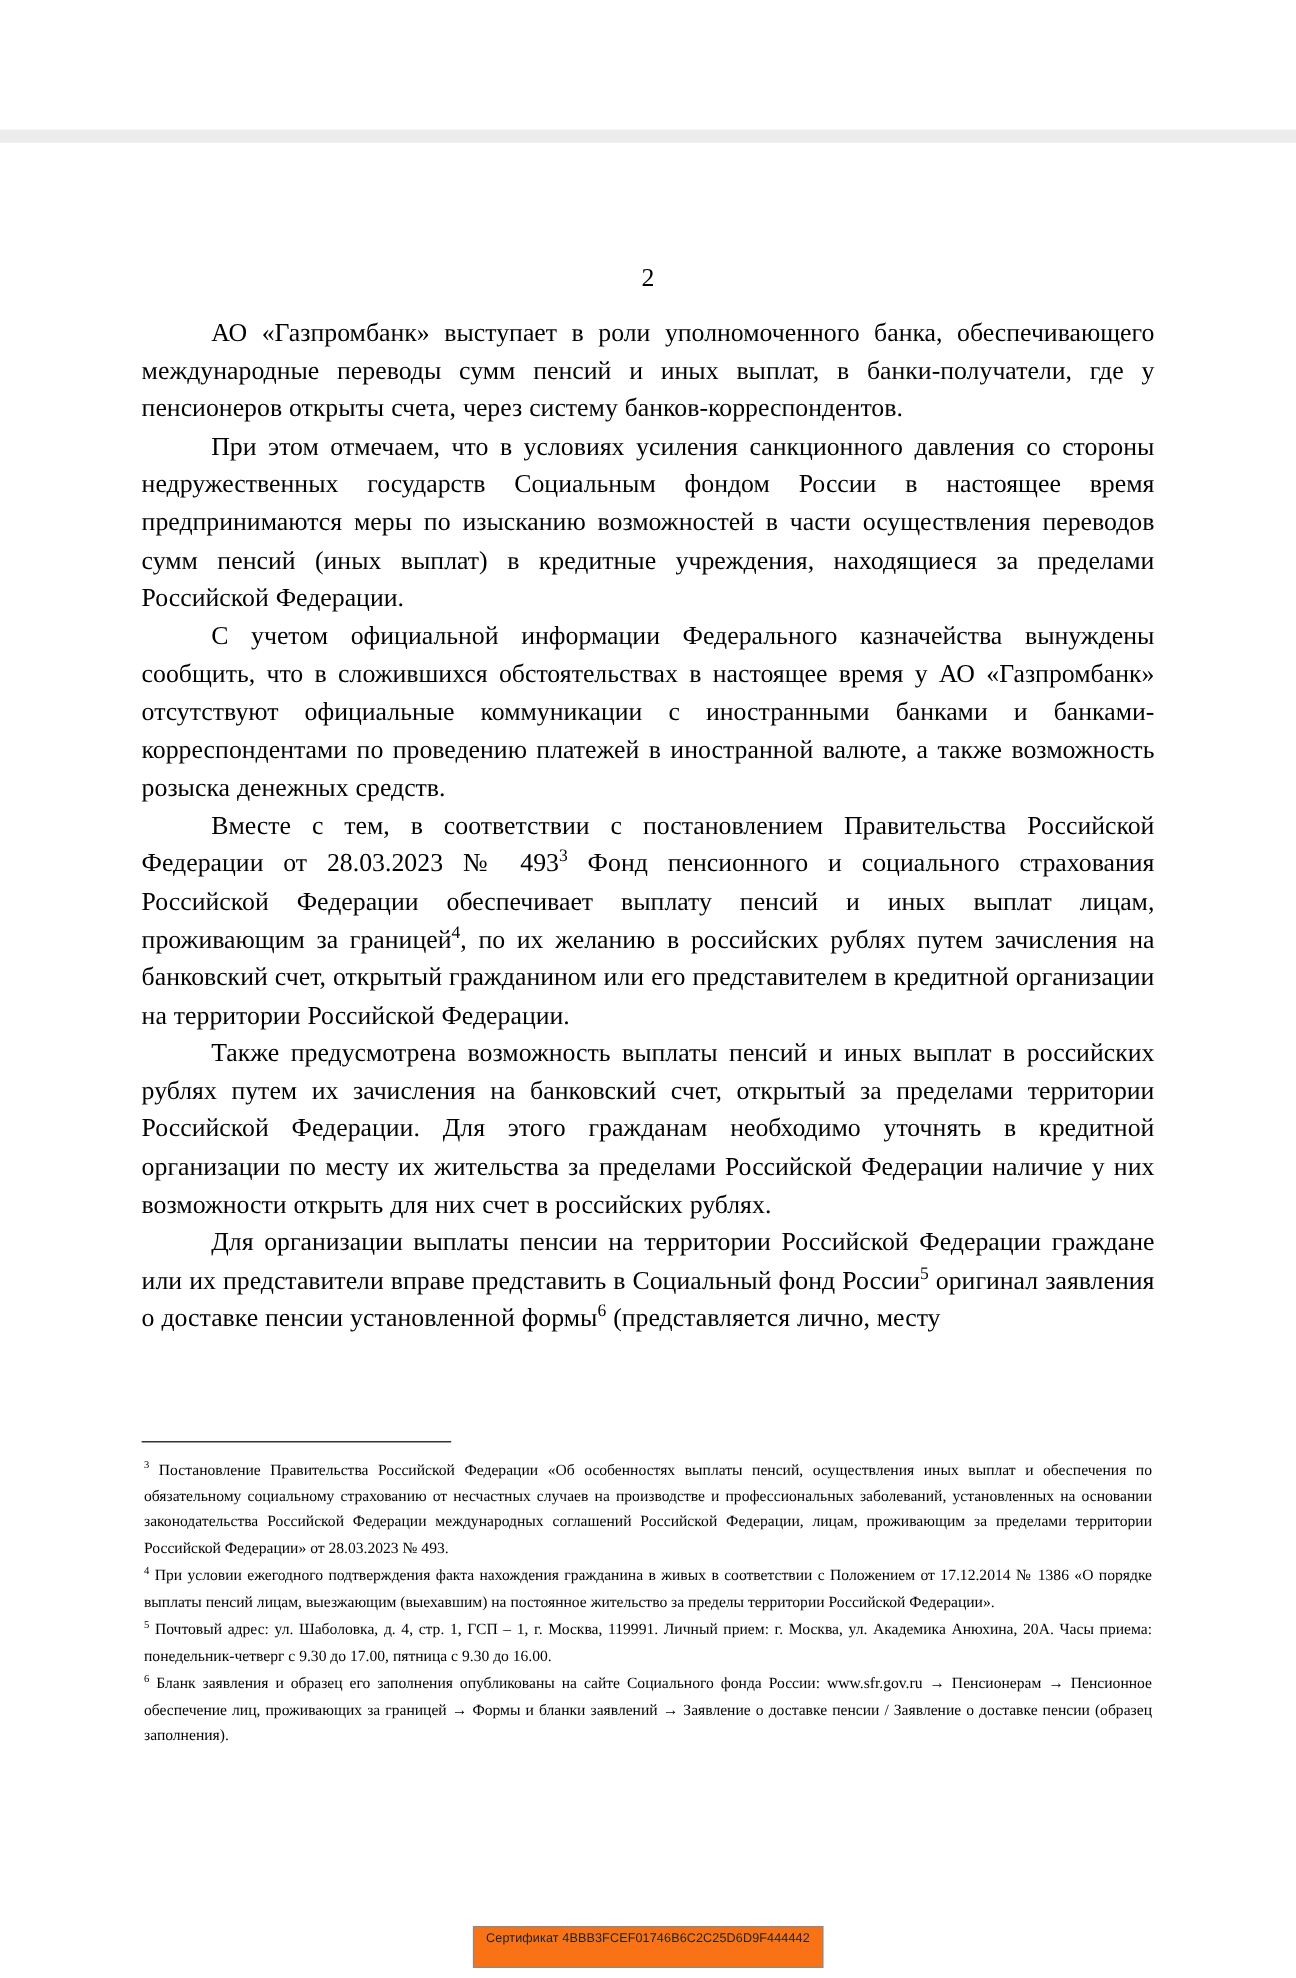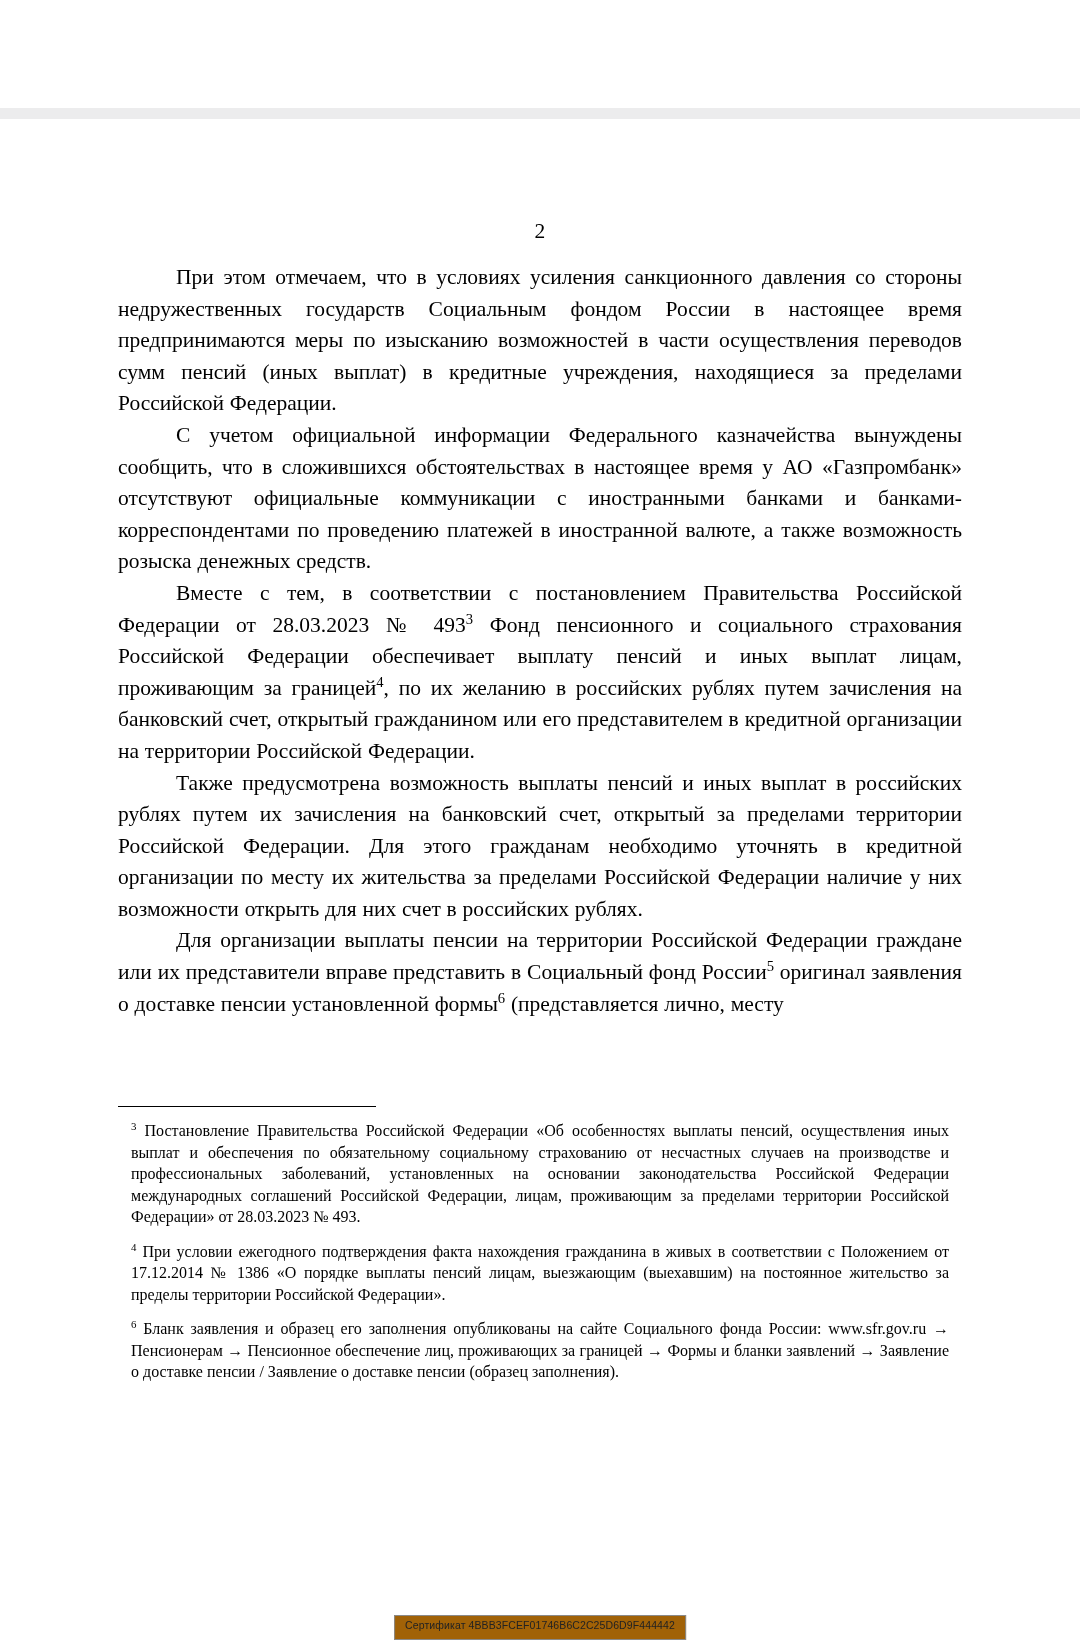--- a/index.html
+++ b/index.html
@@ -116,6 +116,7 @@
 
     <div class="page-number">2</div>
 
+    <p class="body-par">АО «Газпромбанк» выступает в роли уполномоченного банка, обеспечивающего международные переводы сумм пенсий и иных выплат, в банки-получатели, где у пенсионеров открыты счета, через систему банков-корреспондентов.</p>
     <p class="body-par">При этом отмечаем, что в условиях усиления санкционного давления со стороны недружественных государств Социальным фондом России в настоящее время предпринимаются меры по изысканию возможностей в части осуществления переводов сумм пенсий (иных выплат) в кредитные учреждения, находящиеся за пределами Российской Федерации.</p>
     <p class="body-par">С учетом официальной информации Федерального казначейства вынуждены сообщить, что в сложившихся обстоятельствах в настоящее время у АО «Газпромбанк» отсутствуют официальные коммуникации с иностранными банками и банками-корреспондентами по проведению платежей в иностранной валюте, а также возможность розыска денежных средств.</p>
 

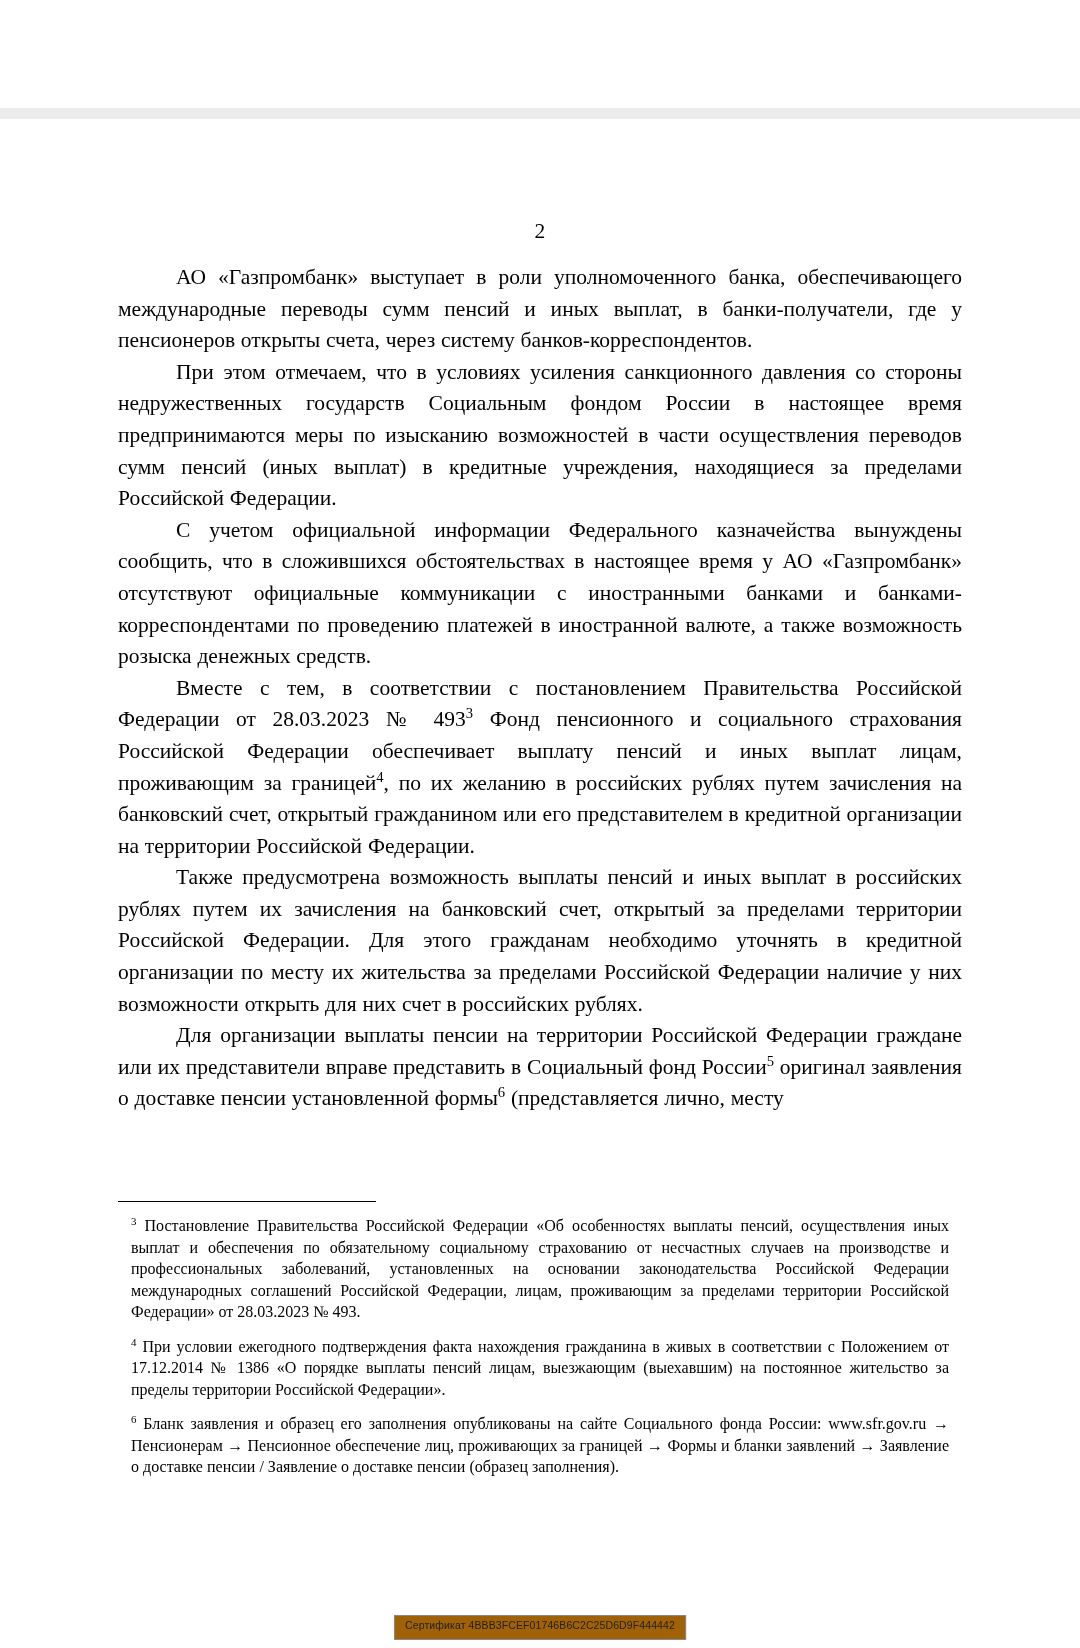--- a/index.html
+++ b/index.html
@@ -74,11 +74,11 @@
     margin-top: 12px;
   }
   p.footnote {
-    font-size: 16px;
+    font-size: 13px;
     line-height: 21.5px;
     text-align: justify;
     text-justify: inter-word;
-    margin: 13px;
+    margin: 2px;
     text-indent: 0;
   }
   sup {

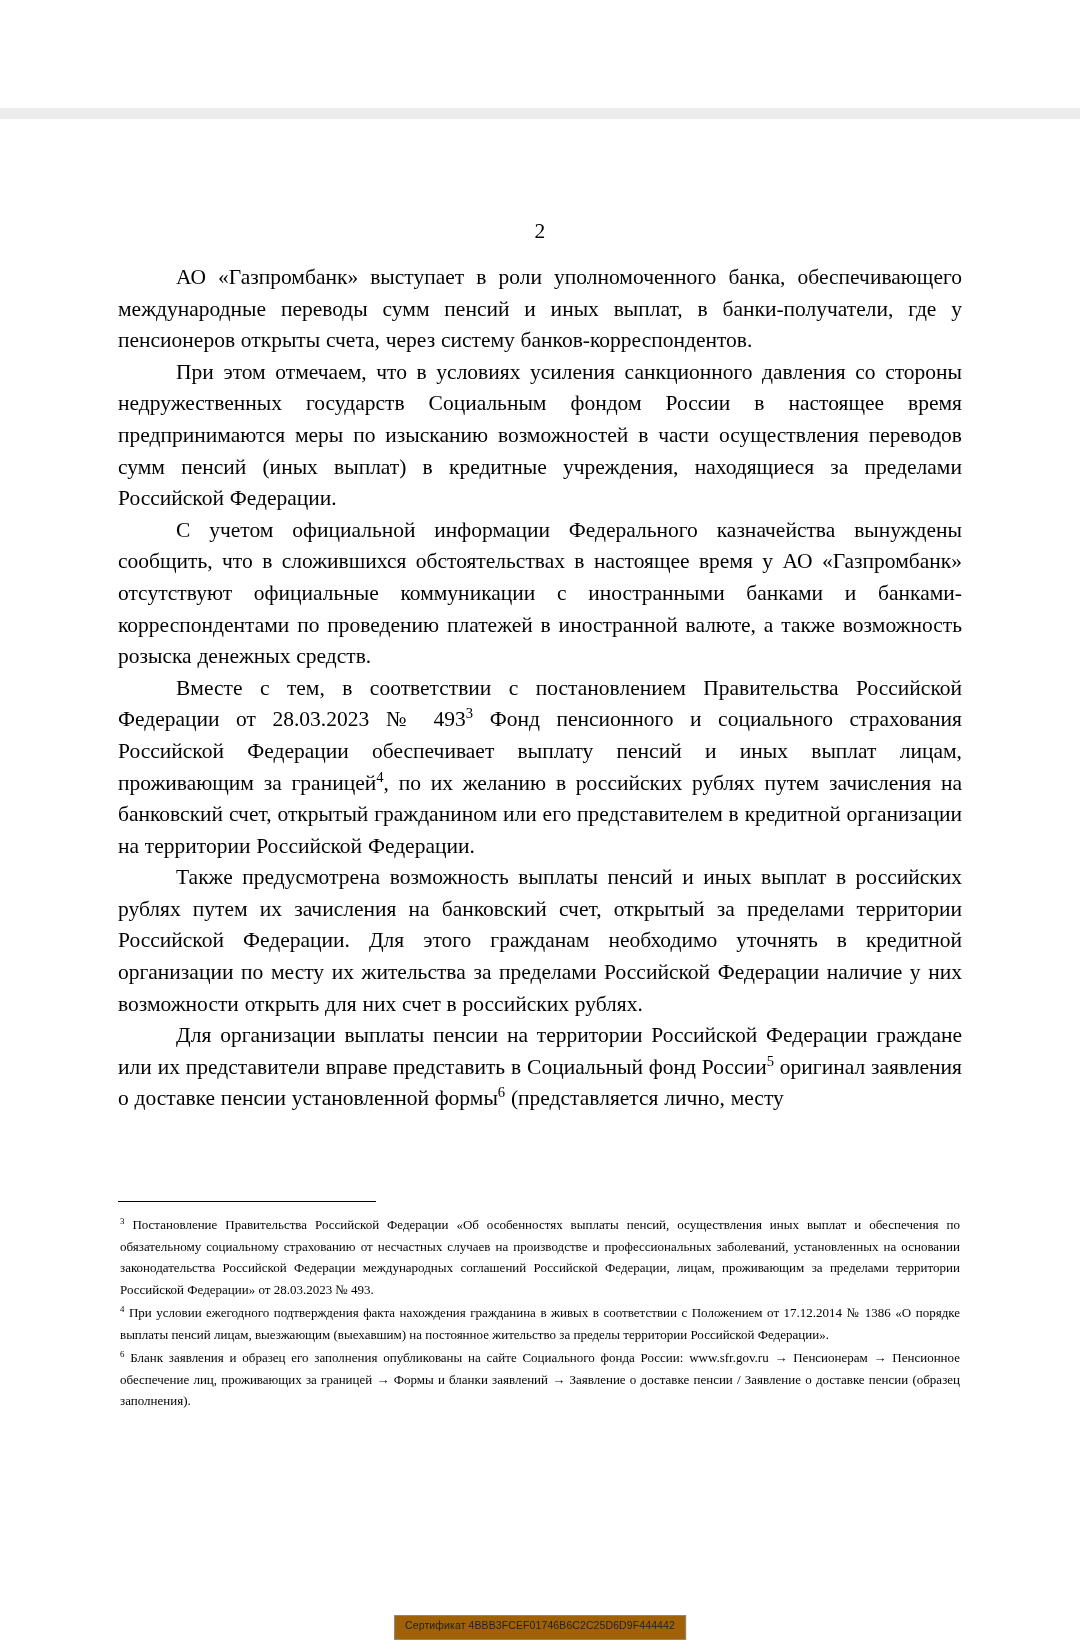--- a/index.html
+++ b/index.html
@@ -131,6 +131,7 @@
     <div class="footnotes">
       <p class="footnote"><sup>3</sup> <span>Постановление Правительства Российской Федерации «Об особенностях выплаты пенсий, осуществления иных выплат и обеспечения по обязательному социальному страхованию от несчастных случаев на производстве и профессиональных заболеваний, установленных на основании законодательства Российской Федерации международных соглашений Российской Федерации, лицам, проживающим за пределами территории Российской Федерации» от 28.03.2023 № 493.</span></p>
       <p class="footnote"><sup>4</sup> <span>При условии ежегодного подтверждения факта нахождения гражданина в живых в соответствии с Положением от 17.12.2014 № 1386 «О порядке выплаты пенсий лицам, выезжающим (выехавшим) на постоянное жительство за пределы территории Российской Федерации».</span></p>
+      <p class="footnote"><sup>5</sup> <span>Почтовый адрес: ул. Шаболовка, д. 4, стр. 1, ГСП – 1, г. Москва, 119991. Личный прием: г. Москва, ул. Академика Анюхина, 20А. Часы приема: понедельник-четверг с 9.30 до 17.00, пятница с 9.30 до 16.00.</span></p>
       <p class="footnote"><sup>6</sup> <span>Бланк заявления и образец его заполнения опубликованы на сайте Социального фонда России: www.sfr.gov.ru → Пенсионерам → Пенсионное обеспечение лиц, проживающих за границей → Формы и бланки заявлений → Заявление о доставке пенсии / Заявление о доставке пенсии (образец заполнения).</span></p>
     </div>
 

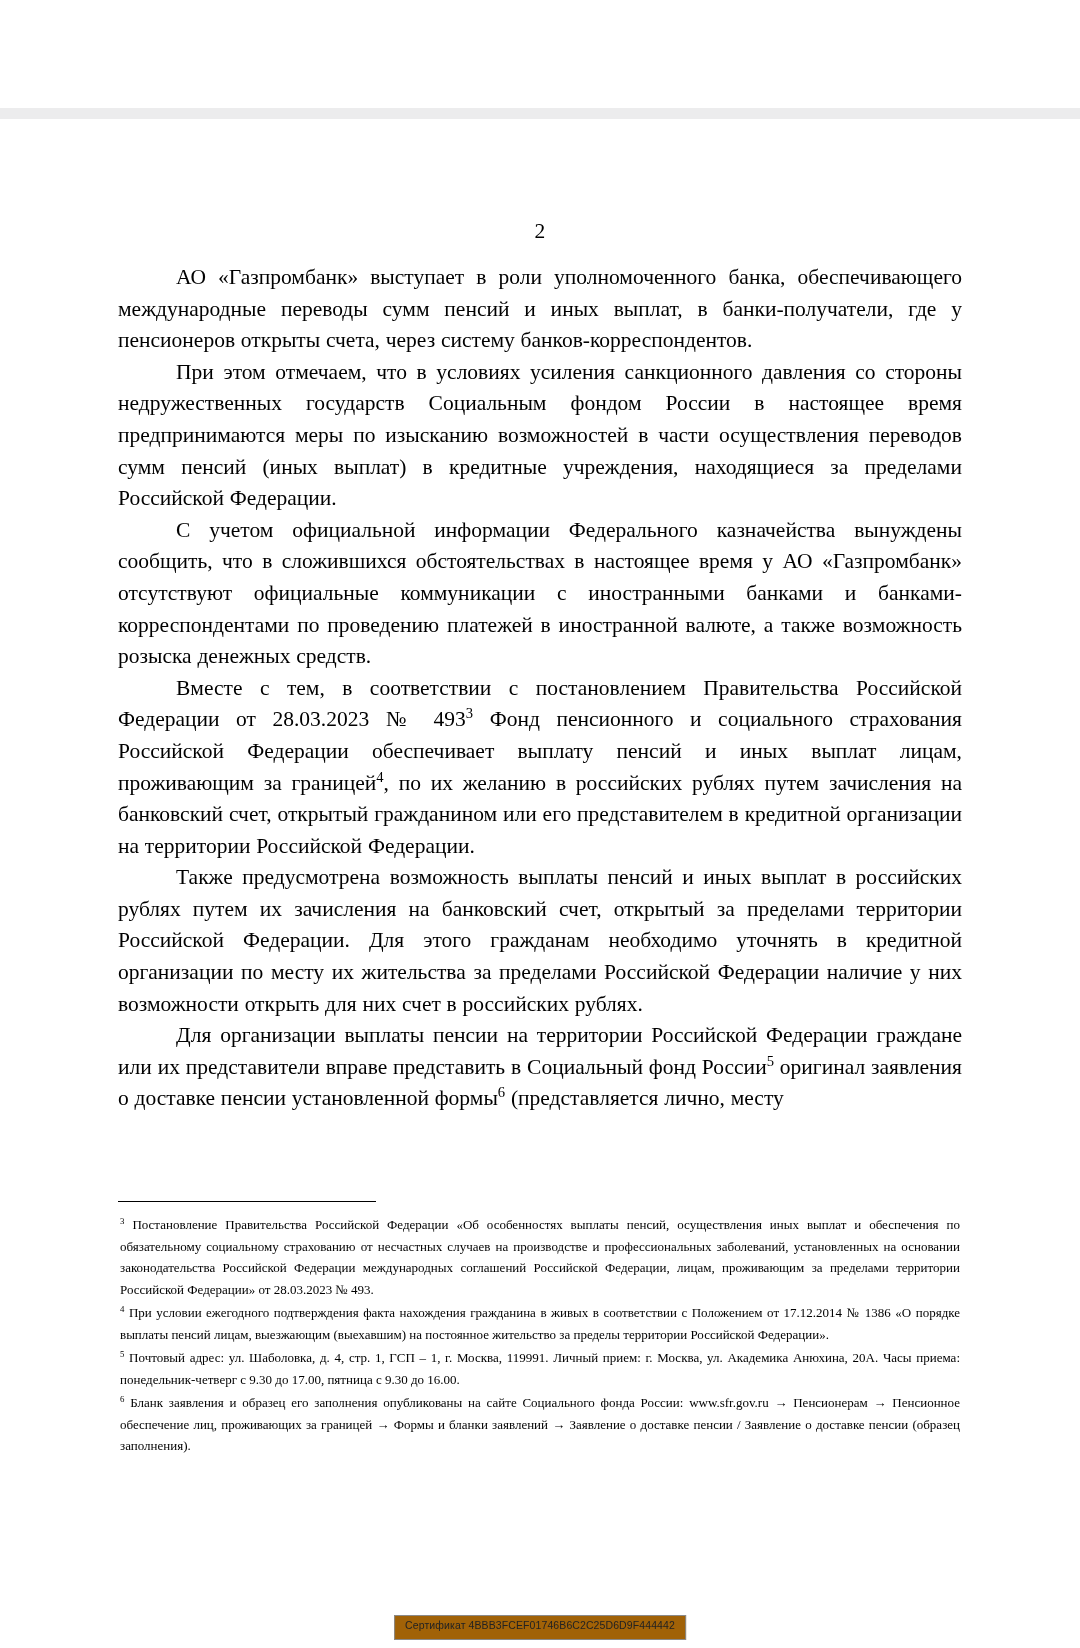--- a/index.html
+++ b/index.html
@@ -92,12 +92,12 @@
     transform: translateX(-50%);
     bottom: 8px;
     border: 1px solid #8a8a8a;
-    background: #a16207;
+    background: #f97316;
     font-family: "Liberation Sans", sans-serif;
     font-size: 10.5px;
     letter-spacing: 0.1px;
     color: #222222;
-    padding: 3px 10px 8px 10px;
+    padding: 3px 10px 18px 10px;
     white-space: nowrap;
   }
   .spacer-bottom {

